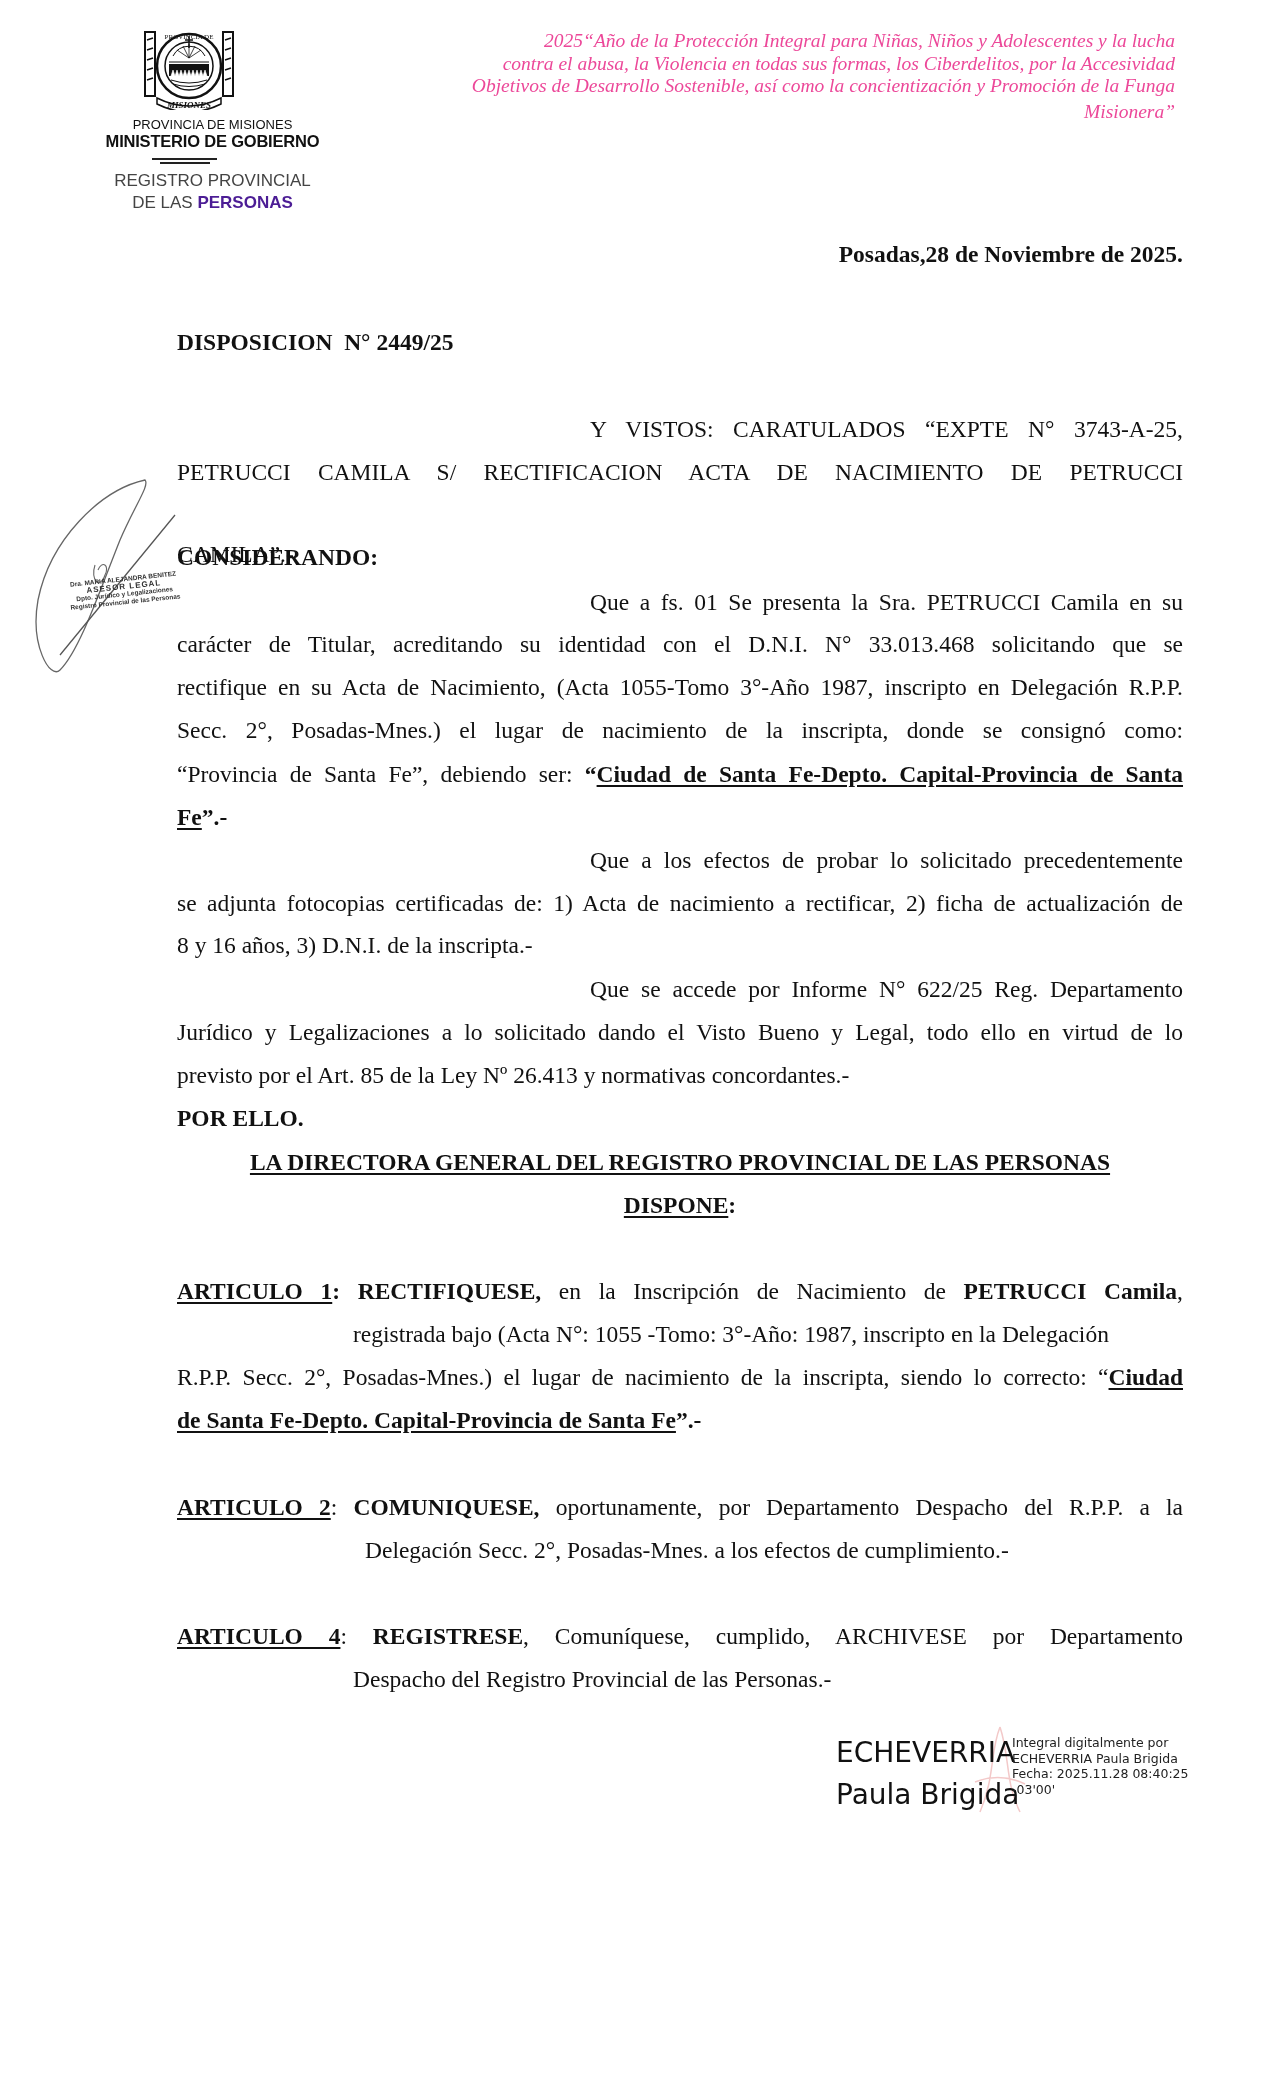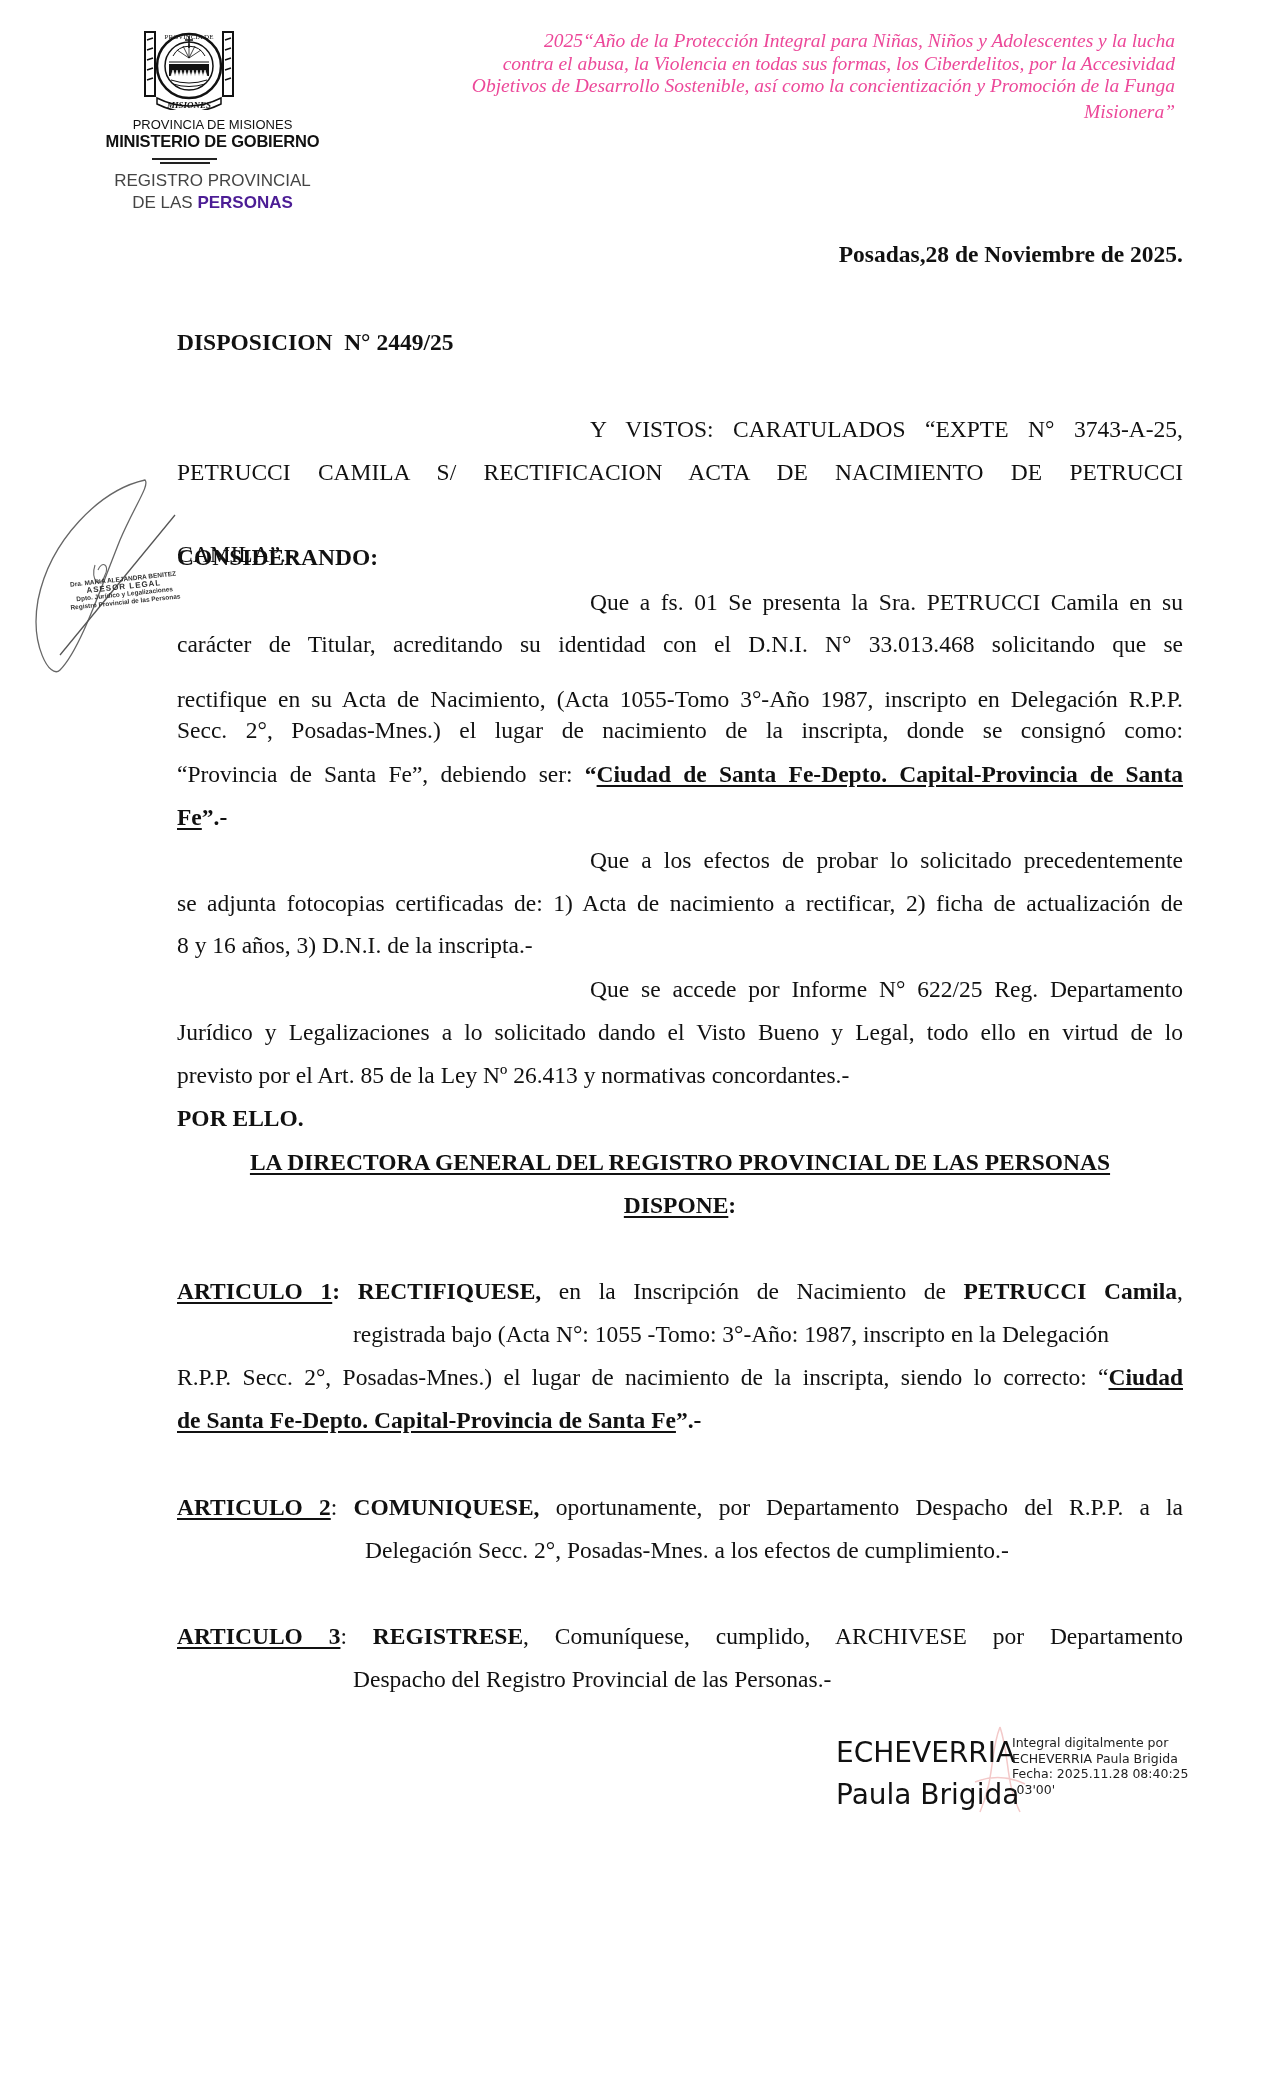--- a/index.html
+++ b/index.html
@@ -86,7 +86,7 @@
 
 <div class="ln ind just" style="top:588px;">Que a fs. 01 Se presenta la Sra. PETRUCCI Camila en su</div>
 <div class="ln just" style="top:630px;">carácter de Titular, acreditando su identidad con el D.N.I. N° 33.013.468 solicitando que se</div>
-<div class="ln just" style="top:673px;margin-top:12px;">rectifique en su Acta de Nacimiento, (Acta 1055-Tomo 3°-Año 1987, inscripto en Delegación R.P.P.</div>
+<div class="ln just" style="top:673px;">rectifique en su Acta de Nacimiento, (Acta 1055-Tomo 3°-Año 1987, inscripto en Delegación R.P.P.</div>
 <div class="ln just" style="top:716px;">Secc. 2°, Posadas-Mnes.) el lugar de nacimiento de la inscripta, donde se consignó como:</div>
 <div class="ln just" style="top:760px;"><span>“Provincia de Santa Fe”, debiendo ser: </span><span class="b">“</span><span class="b u">Ciudad de Santa Fe-Depto. Capital-Provincia de Santa</span></div>
 <div class="ln" style="top:803px;"><span class="b u">Fe</span><span class="b">”.-</span></div>

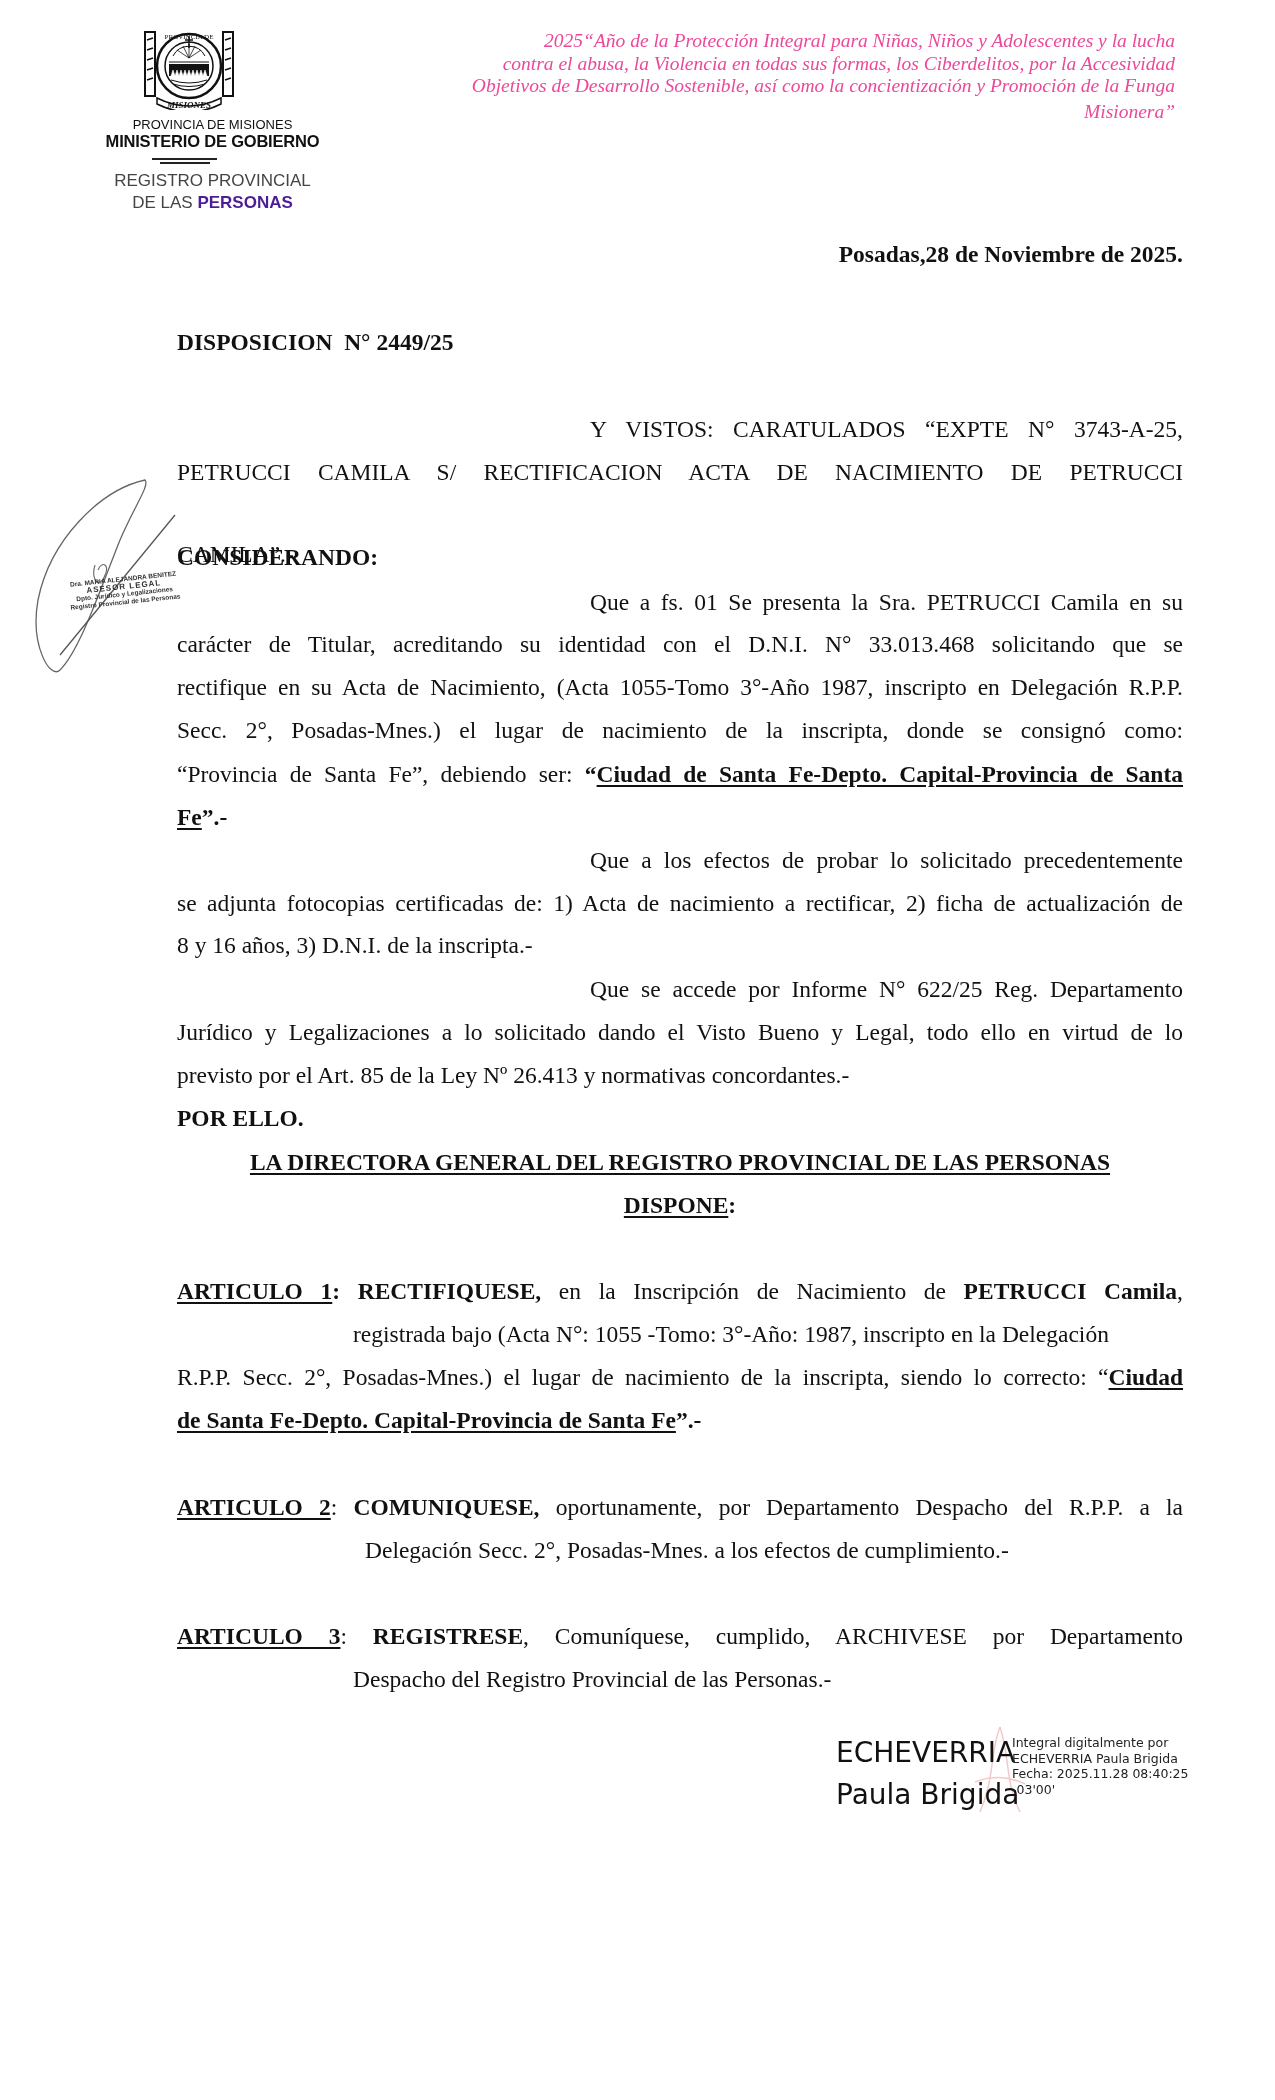--- a/index.html
+++ b/index.html
@@ -111,7 +111,7 @@
 <div class="ln just" style="top:1493px;"><span class="b u">ARTICULO 2</span><span>:</span> <span class="b">COMUNIQUESE,</span><span> oportunamente, por Departamento Despacho del R.P.P. a la</span></div>
 <div class="ln ind2" style="top:1536px;margin-left:12px;">Delegación Secc. 2°, Posadas-Mnes. a los efectos de cumplimiento.-</div>
 
-<div class="ln just" style="top:1622px;"><span class="b u">ARTICULO 3</span><span>:</span> <span class="b">REGISTRESE</span><span>, Comuníquese, cumplido, ARCHIVESE  por  Departamento</span></div>
+<div class="ln just" style="top:1622px;"><span class="b u">ARTICULO 4</span><span>:</span> <span class="b">REGISTRESE</span><span>, Comuníquese, cumplido, ARCHIVESE  por  Departamento</span></div>
 <div class="ln ind2" style="top:1665px;">Despacho del Registro Provincial de las Personas.-</div>
 
 <svg id="stamp" class="abs" viewBox="0 0 160 215">

